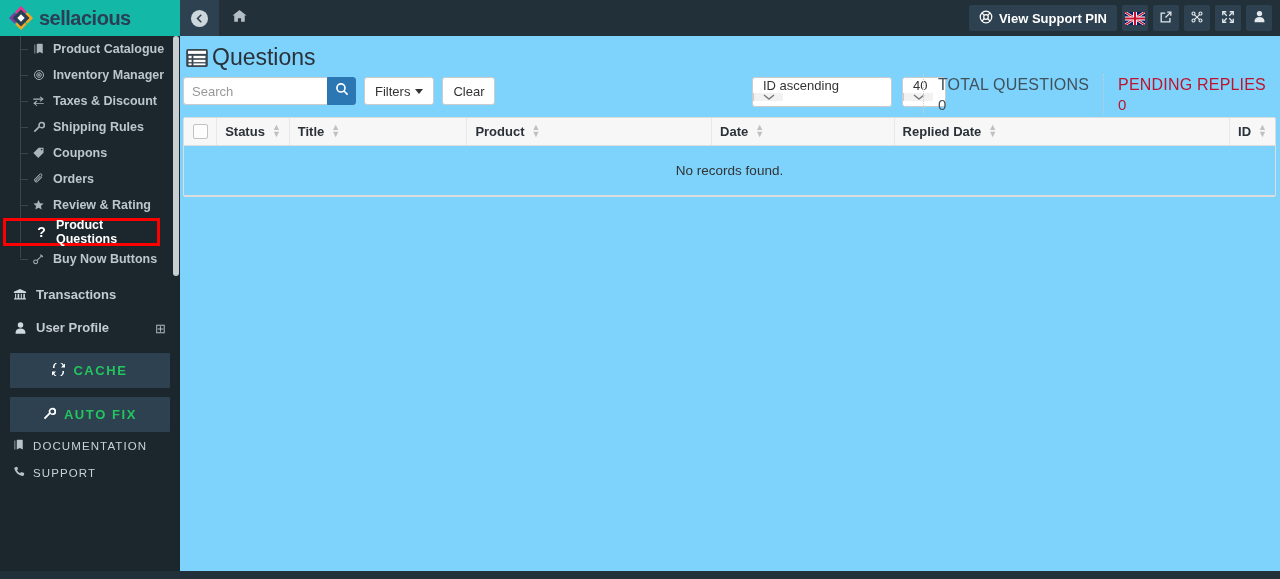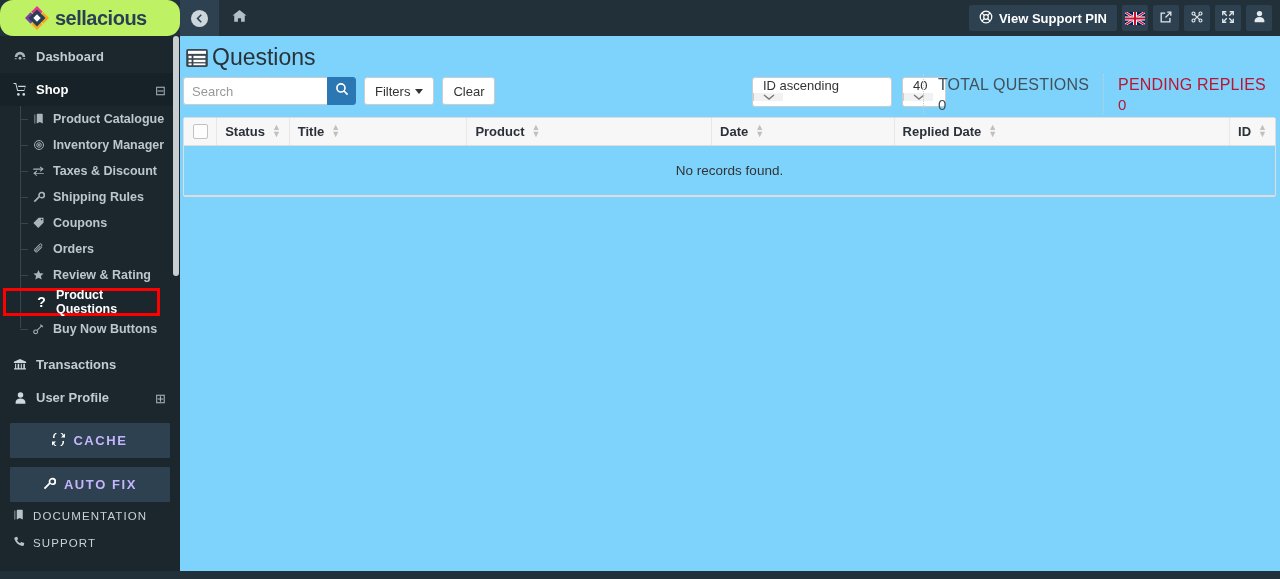--- a/index.html
+++ b/index.html
@@ -21,10 +21,9 @@
     overflow: hidden;
   }
   #logo-bar {
-    height: 36px; background: #bef264;
+    height: 36px; background: #14b8a6;
     display: flex; align-items: center;
-    padding-left: 25px;
-    border-radius: 13px;
+    padding-left: 9px;
   }
   .logo-mark {
     width: 24px; height: 24px; position: relative; flex: none;

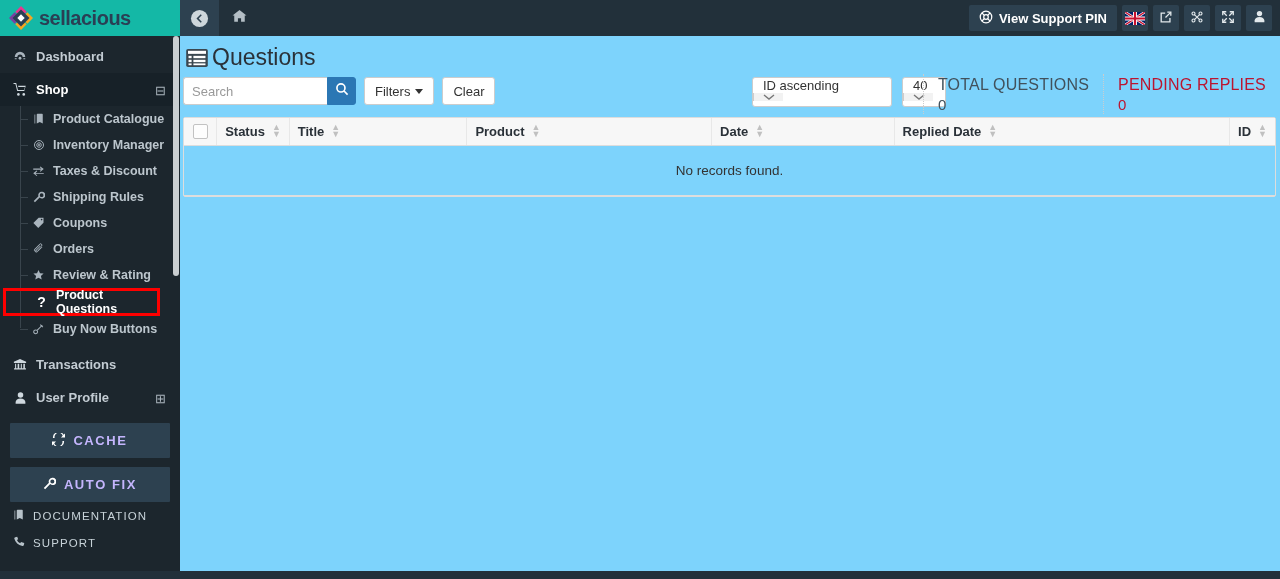--- a/index.html
+++ b/index.html
@@ -301,30 +301,6 @@
 
     <div id="side-scroll">
 
-      <div class="nav-top">
-        <div class="nav-item">
-          <span class="ni-ico">
-            <svg width="14" height="14" viewBox="0 0 16 16" fill="#a9b4bd">
-              <path d="M8 2a6 6 0 0 0-6 6h3a3 3 0 0 1 3-3zm0 0a6 6 0 0 1 6 6h-3a3 3 0 0 0-3-3z"></path>
-              <circle cx="8" cy="9.4" r="1.6"></circle>
-              <path d="M2 9.4h2.2v1.3H2zM11.8 9.4H14v1.3h-2.2z"></path>
-            </svg>
-          </span>
-          <span class="ni-label">Dashboard</span>
-        </div>
-
-        <div class="nav-item active">
-          <span class="ni-ico">
-            <svg width="15" height="14" viewBox="0 0 16 16" fill="#cfd8de">
-              <path d="M0 1h2.2l2 8.2h8.1l1.7-6H5.2l.3 1.3h7.6l-1 3.4H5.1L3.1 0H0z"></path>
-              <circle cx="5.6" cy="13" r="1.5"></circle>
-                <circle cx="11.7" cy="13" r="1.5"></circle>
-            </svg>
-          </span>
-          <span class="ni-label">Shop</span>
-          <span class="ni-toggle">⊟</span>
-        </div>
-      </div>
 
       <div class="submenu">
         <div class="sub-item">

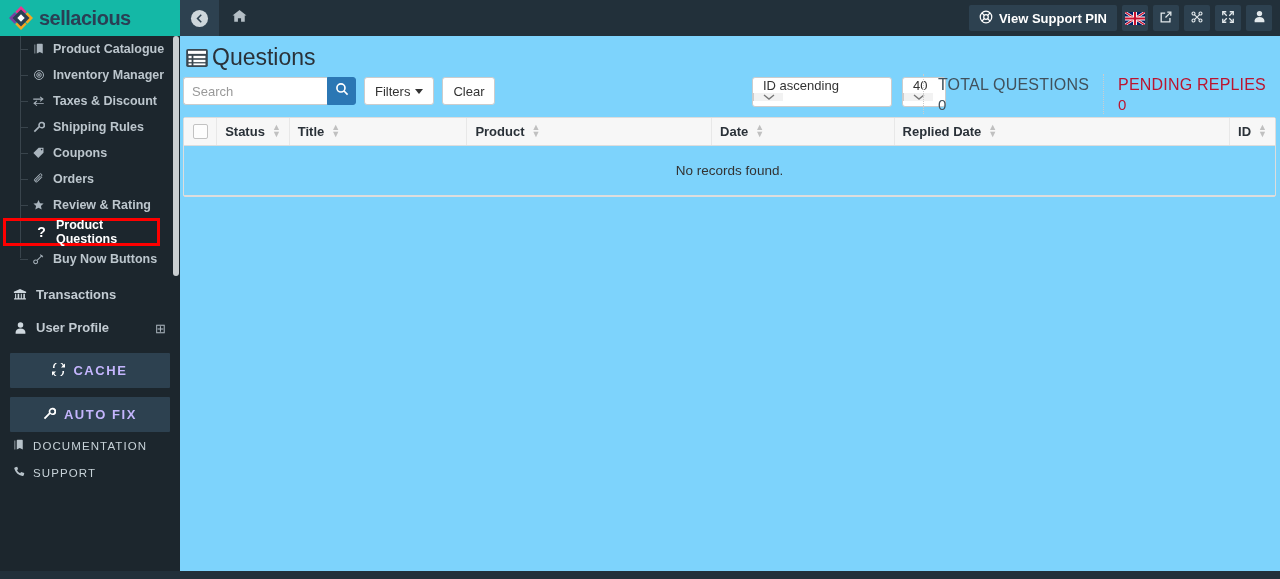--- a/index.html
+++ b/index.html
@@ -103,7 +103,7 @@
     margin: 9px 10px 0 10px;
     height: 35px;
     background: #2d4150;
-    color: #c4b5fd;
+    color: #22c55e;
     display: flex; align-items: center; justify-content: center;
     font-size: 13px; font-weight: bold; letter-spacing: 1.6px;
     cursor: pointer;

